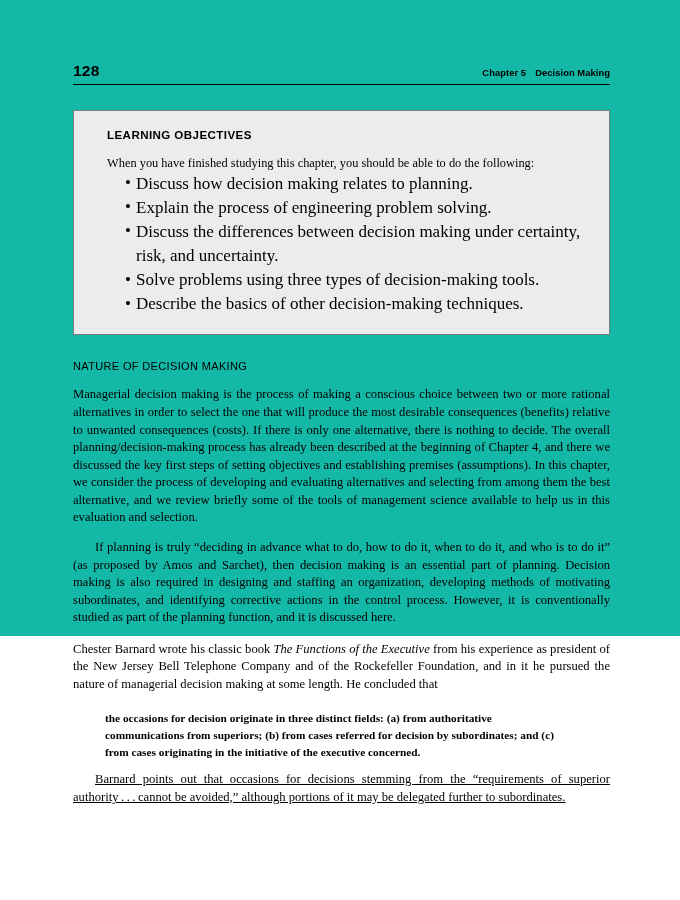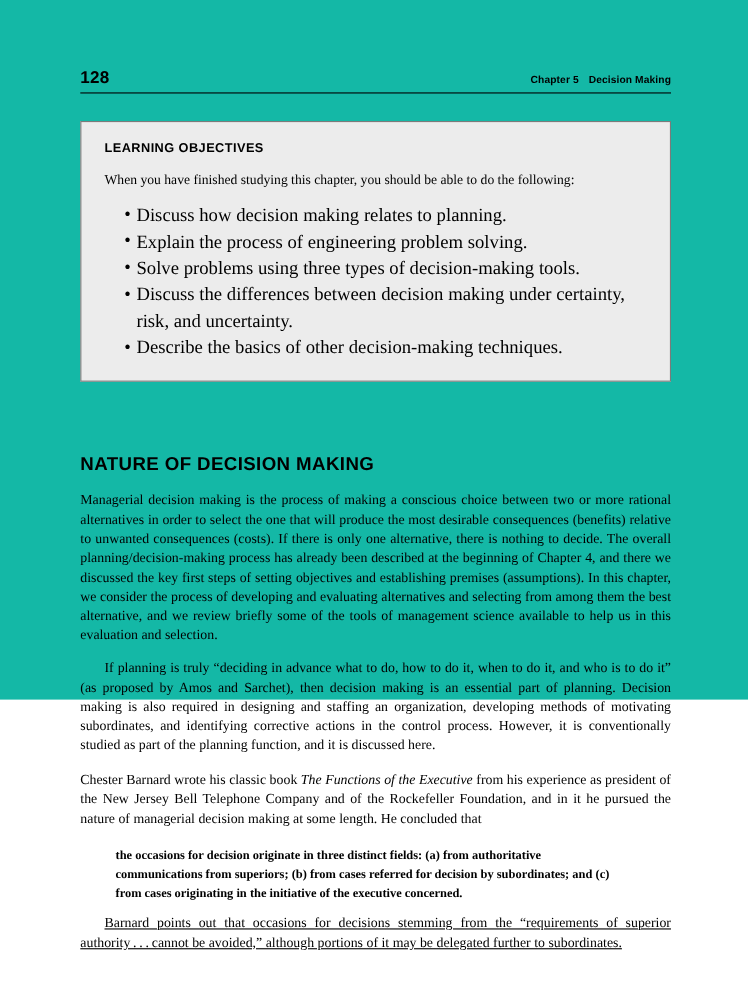--- a/index.html
+++ b/index.html
@@ -60,7 +60,7 @@
     margin-top: 25px;
     border: 1px solid #7b7b7b;
     background: #ececec;
-    padding: 17px 20px 18px 21px;
+    padding: 17px 20px 18px 33px;
     box-sizing: border-box;
   }
   .objbox h2 {

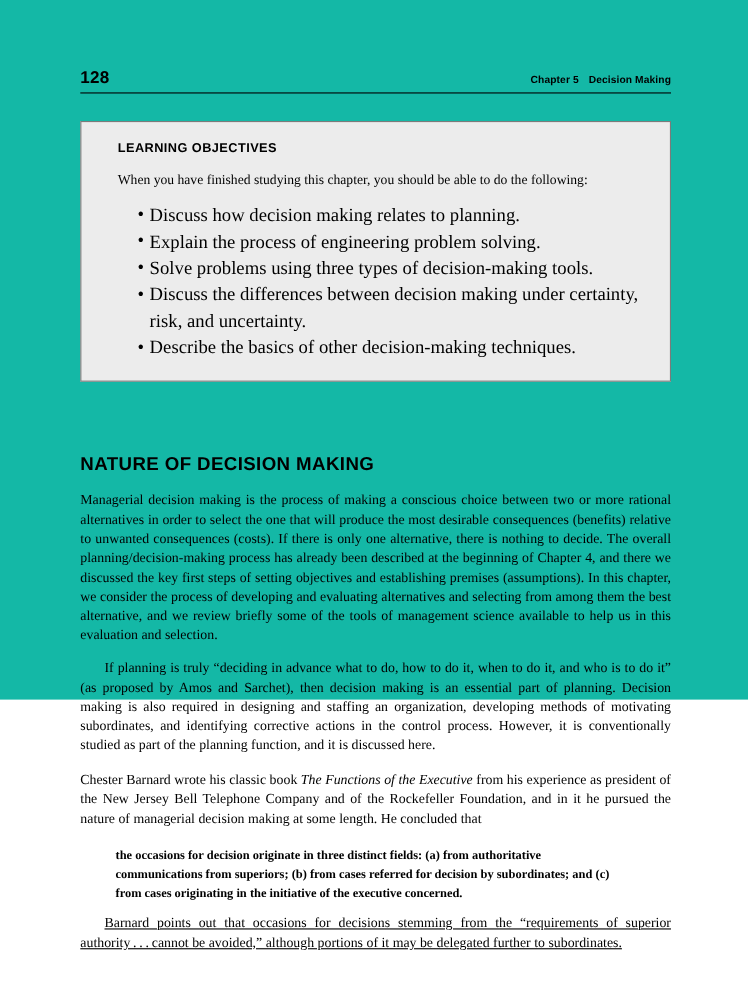--- a/index.html
+++ b/index.html
@@ -71,7 +71,7 @@
     letter-spacing: 0.4px;
   }
   .objbox .intro {
-    margin: 0 0 12px 0;
+    margin: 0 0 0 0;
     font-size: 12.4px;
     line-height: 1.35;
   }

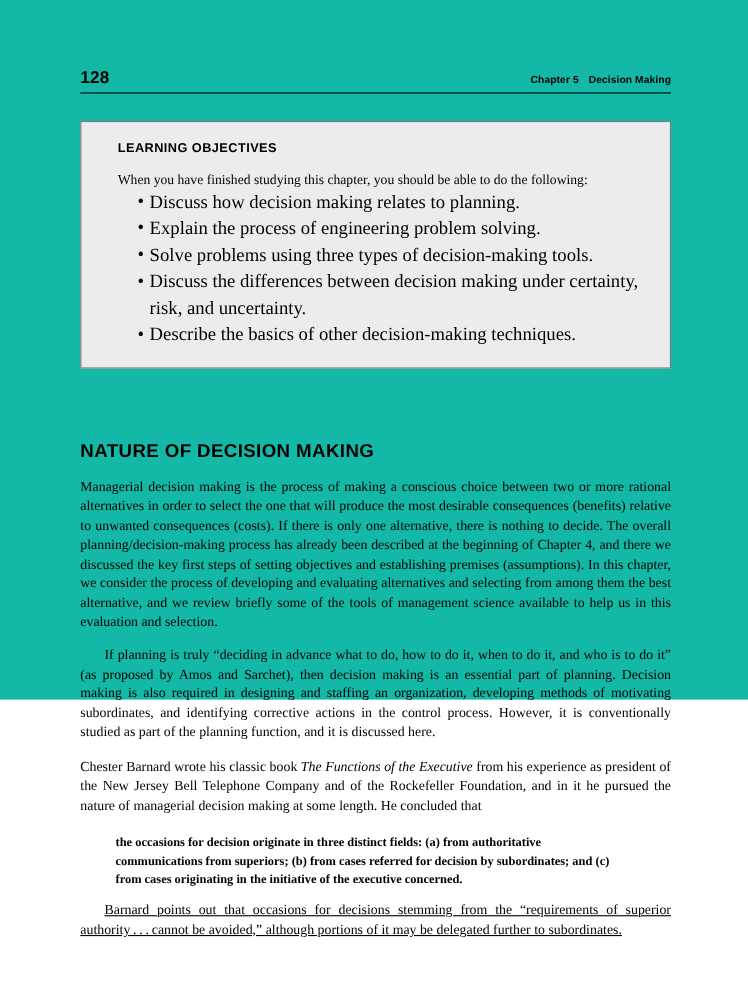--- a/index.html
+++ b/index.html
@@ -158,8 +158,8 @@
       <ul>
         <li>Discuss how decision making relates to planning.</li>
         <li>Explain the process of engineering problem solving.</li>
+        <li>Discuss the differences between decision making under certainty, risk, and uncertainty.</li>
         <li>Solve problems using three types of decision-making tools.</li>
-        <li>Discuss the differences between decision making under certainty, risk, and uncertainty.</li>
         <li>Describe the basics of other decision-making techniques.</li>
       </ul>
     </div>

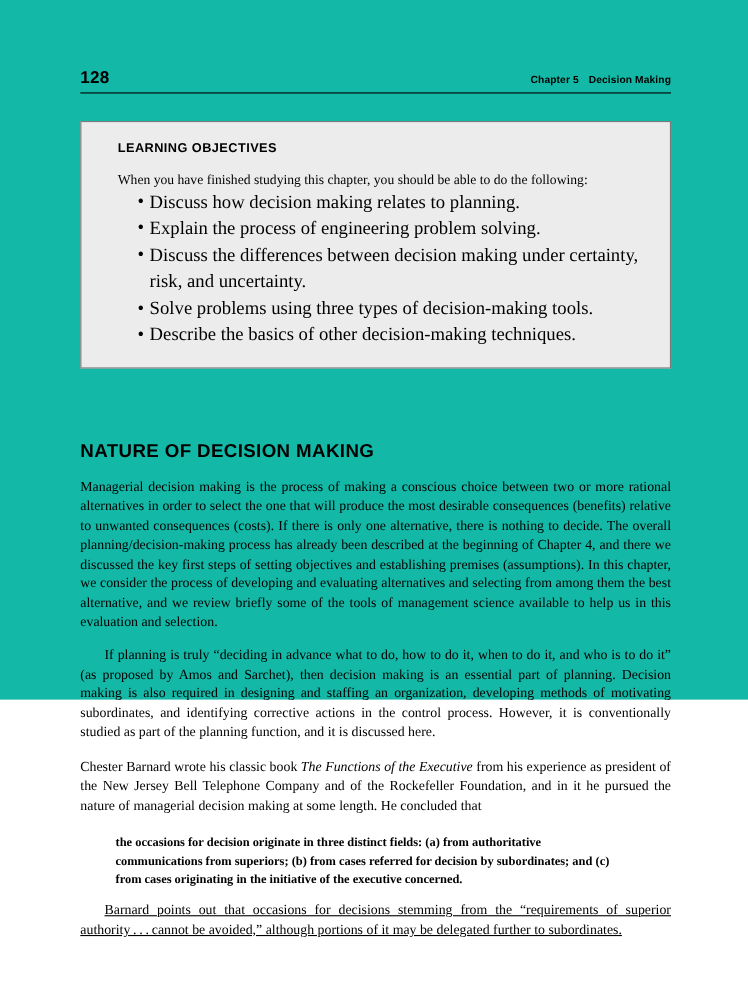--- a/index.html
+++ b/index.html
@@ -96,10 +96,10 @@
   
   h1.sec {
     font-family: "Liberation Sans", sans-serif;
-    font-size: 17px;
-    font-weight: bold;
+    font-size: 11px;
+    font-weight: normal;
     letter-spacing: 0.35px;
-    margin: 65px 0 0 0;
+    margin: 25px 0 0 0;
   }
   h2.sub {
     font-family: "Liberation Sans", sans-serif;

